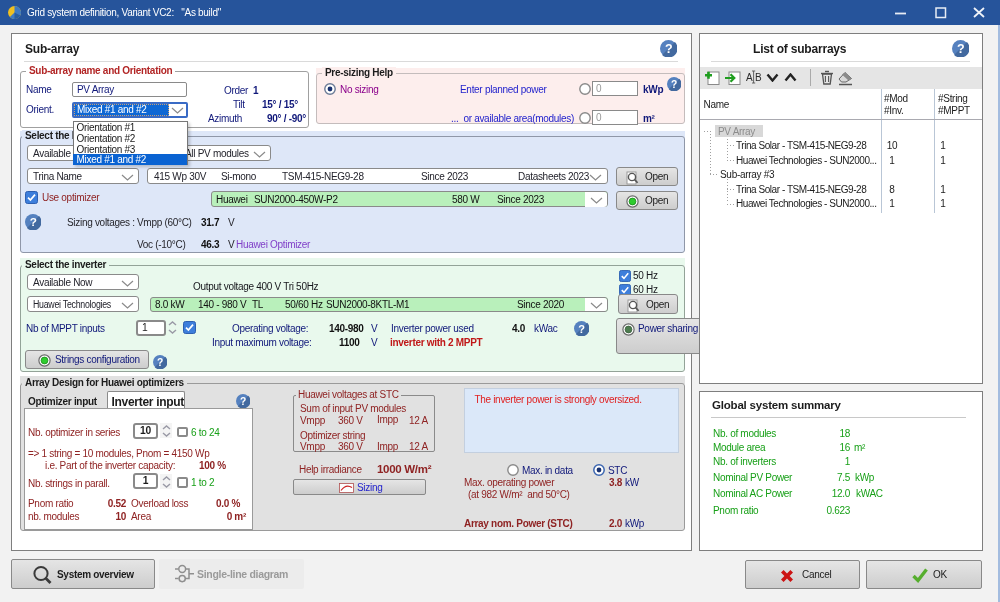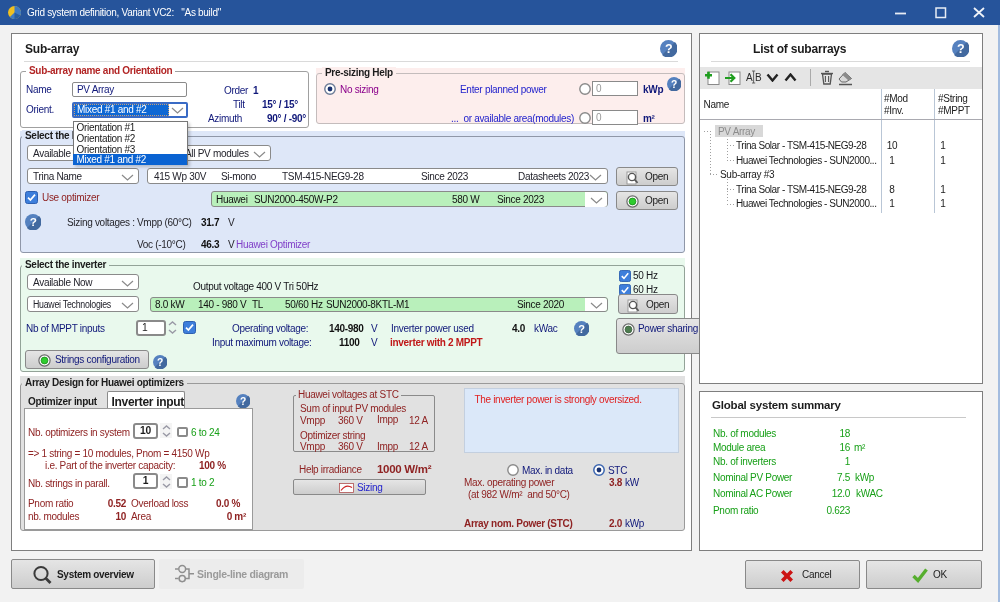--- a/index.html
+++ b/index.html
@@ -270,7 +270,7 @@
     <text x="8.6" y="13.2" font-size="12.5" font-weight="bold" fill="#fff" text-anchor="middle" font-family="Liberation Sans,sans-serif">?</text>
   </svg>
 <div class="ab" style="left:24px;top:407.5px;width:229px;height:122.5px;background:#fff;border:1px solid #9a9a9a"></div>
-<div class="ab dred" style="left:28px;top:427px">Nb. optimizers in system</div>
+<div class="ab dred" style="left:28px;top:427px">Nb. optimizer in series</div>
 <div class="spin" style="left:133px;top:422.5px;width:25px;height:16px">10</div>
 <div class="ab" style="left:160px;top:423px;width:12px;height:15px;background:#f4f4f4"></div>
 <svg class="ab" style="left:162px;top:425px" width="9" height="12" viewBox="0 0 9 12">

